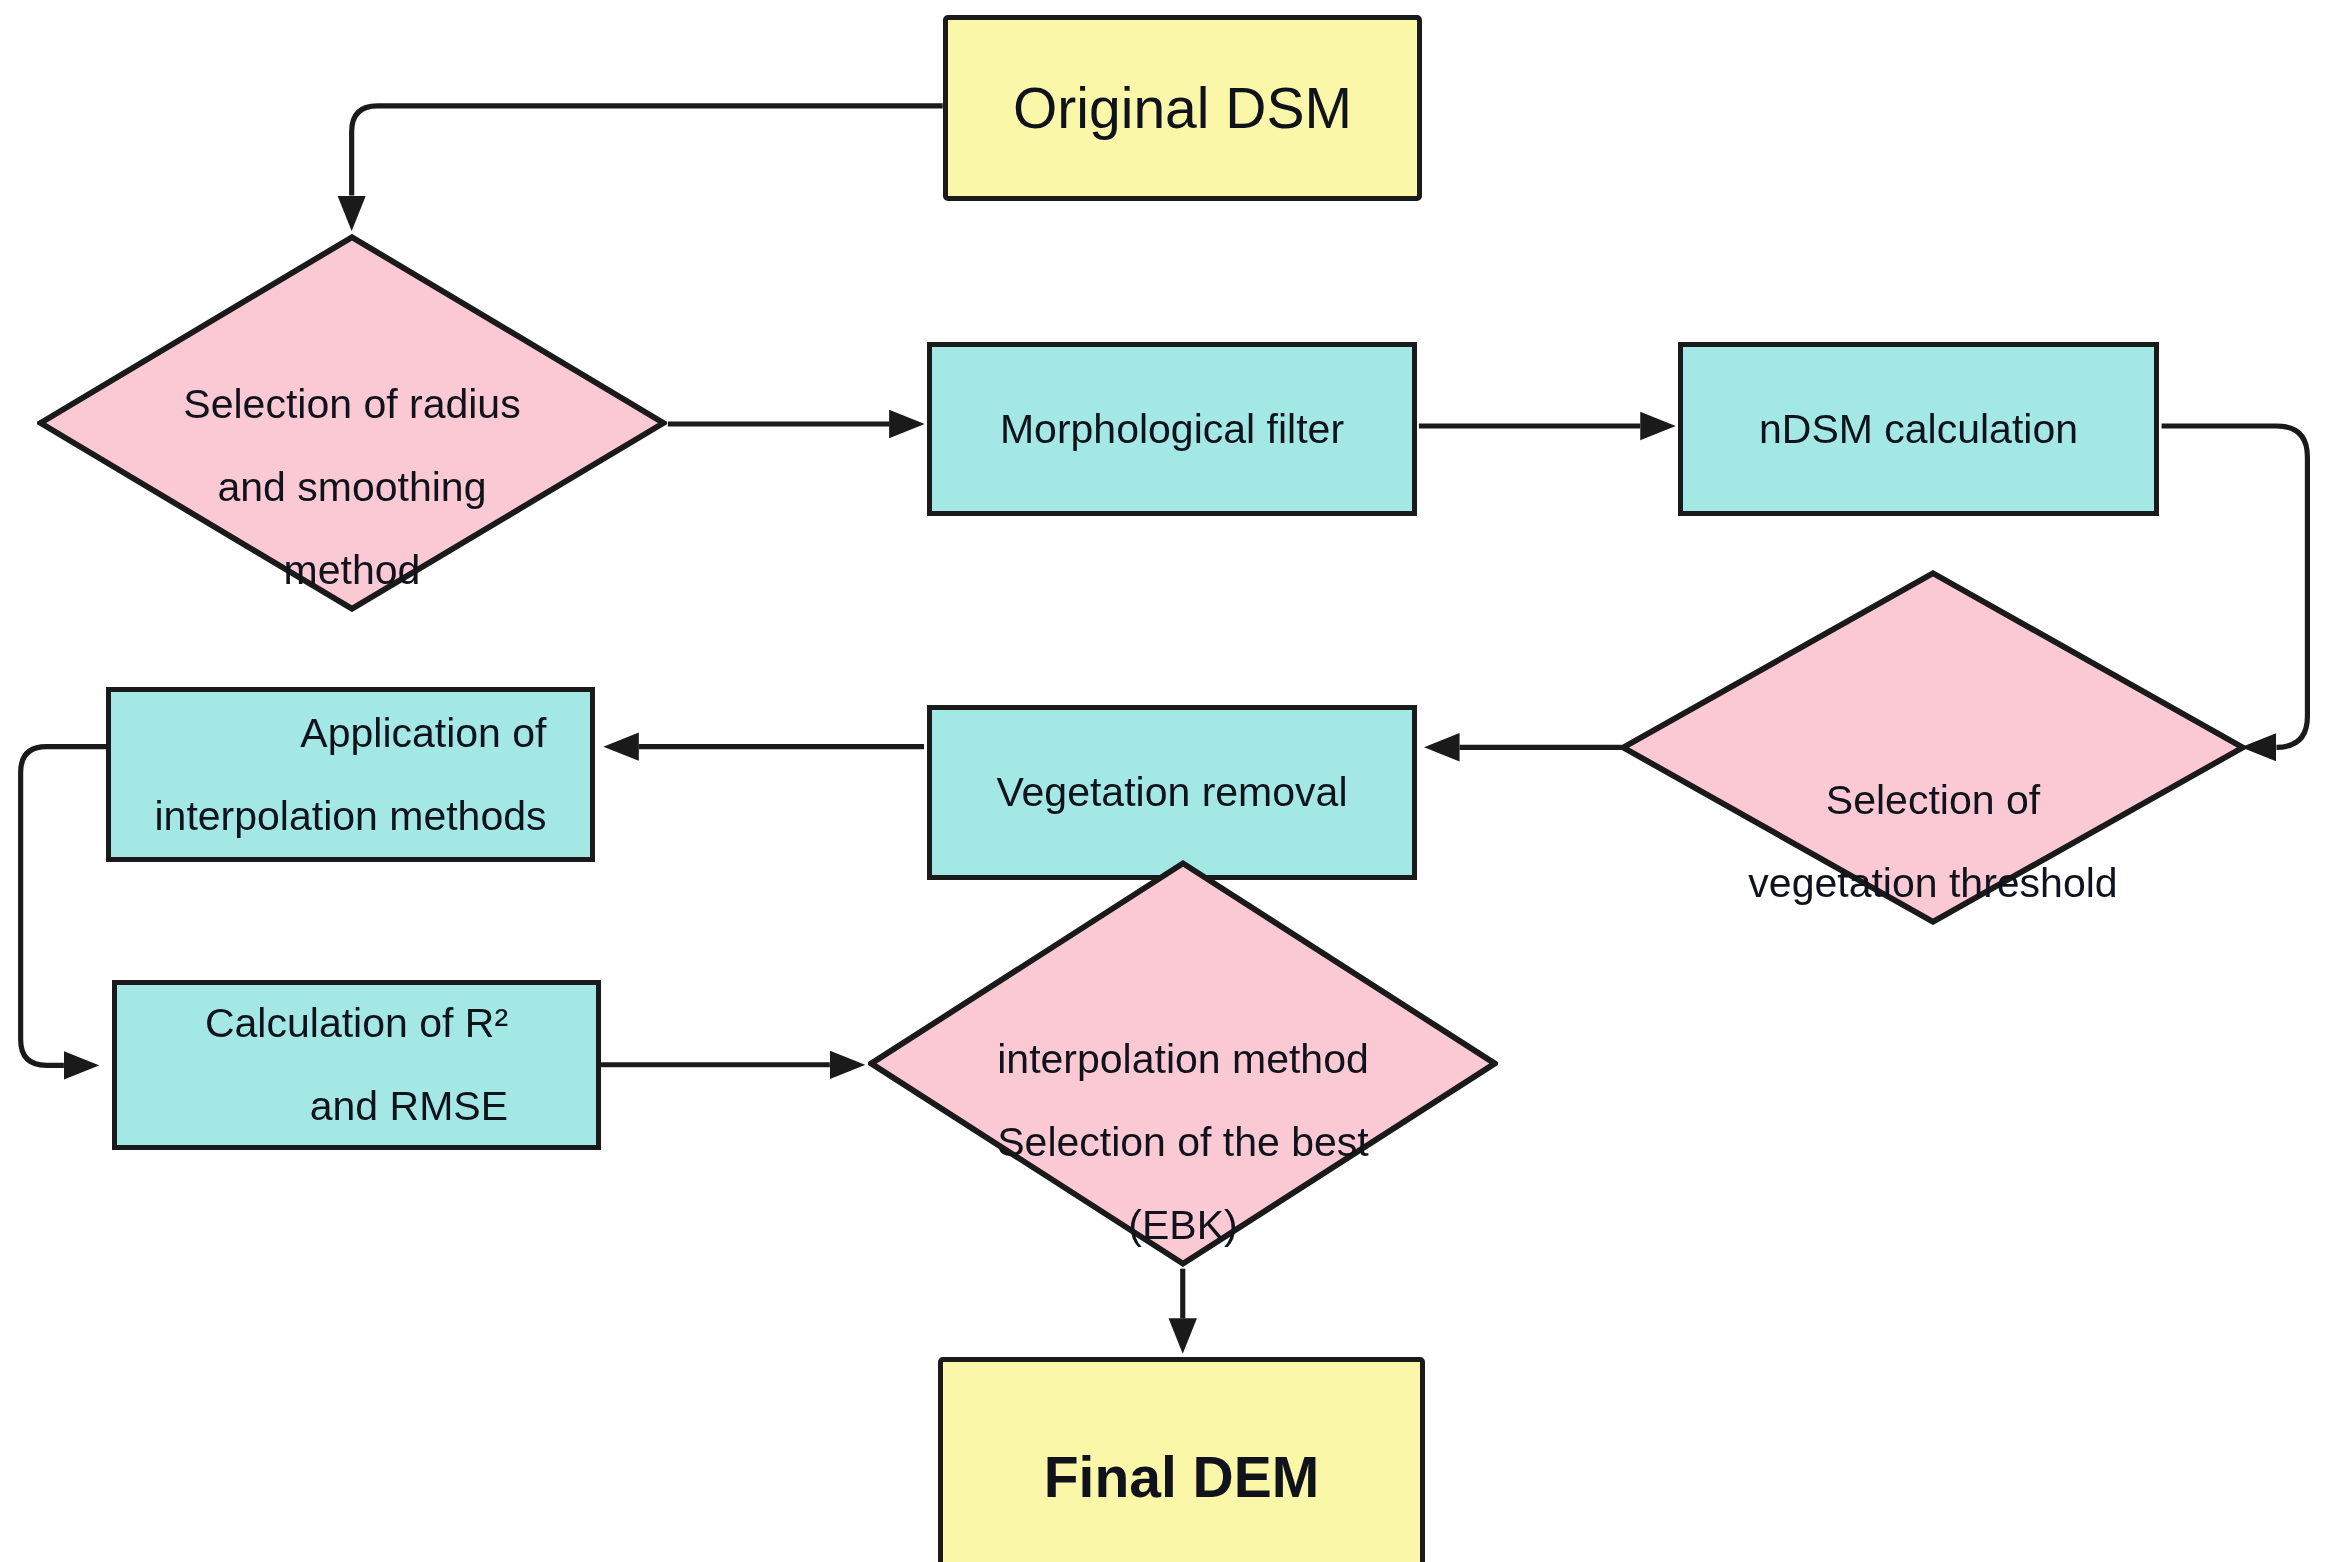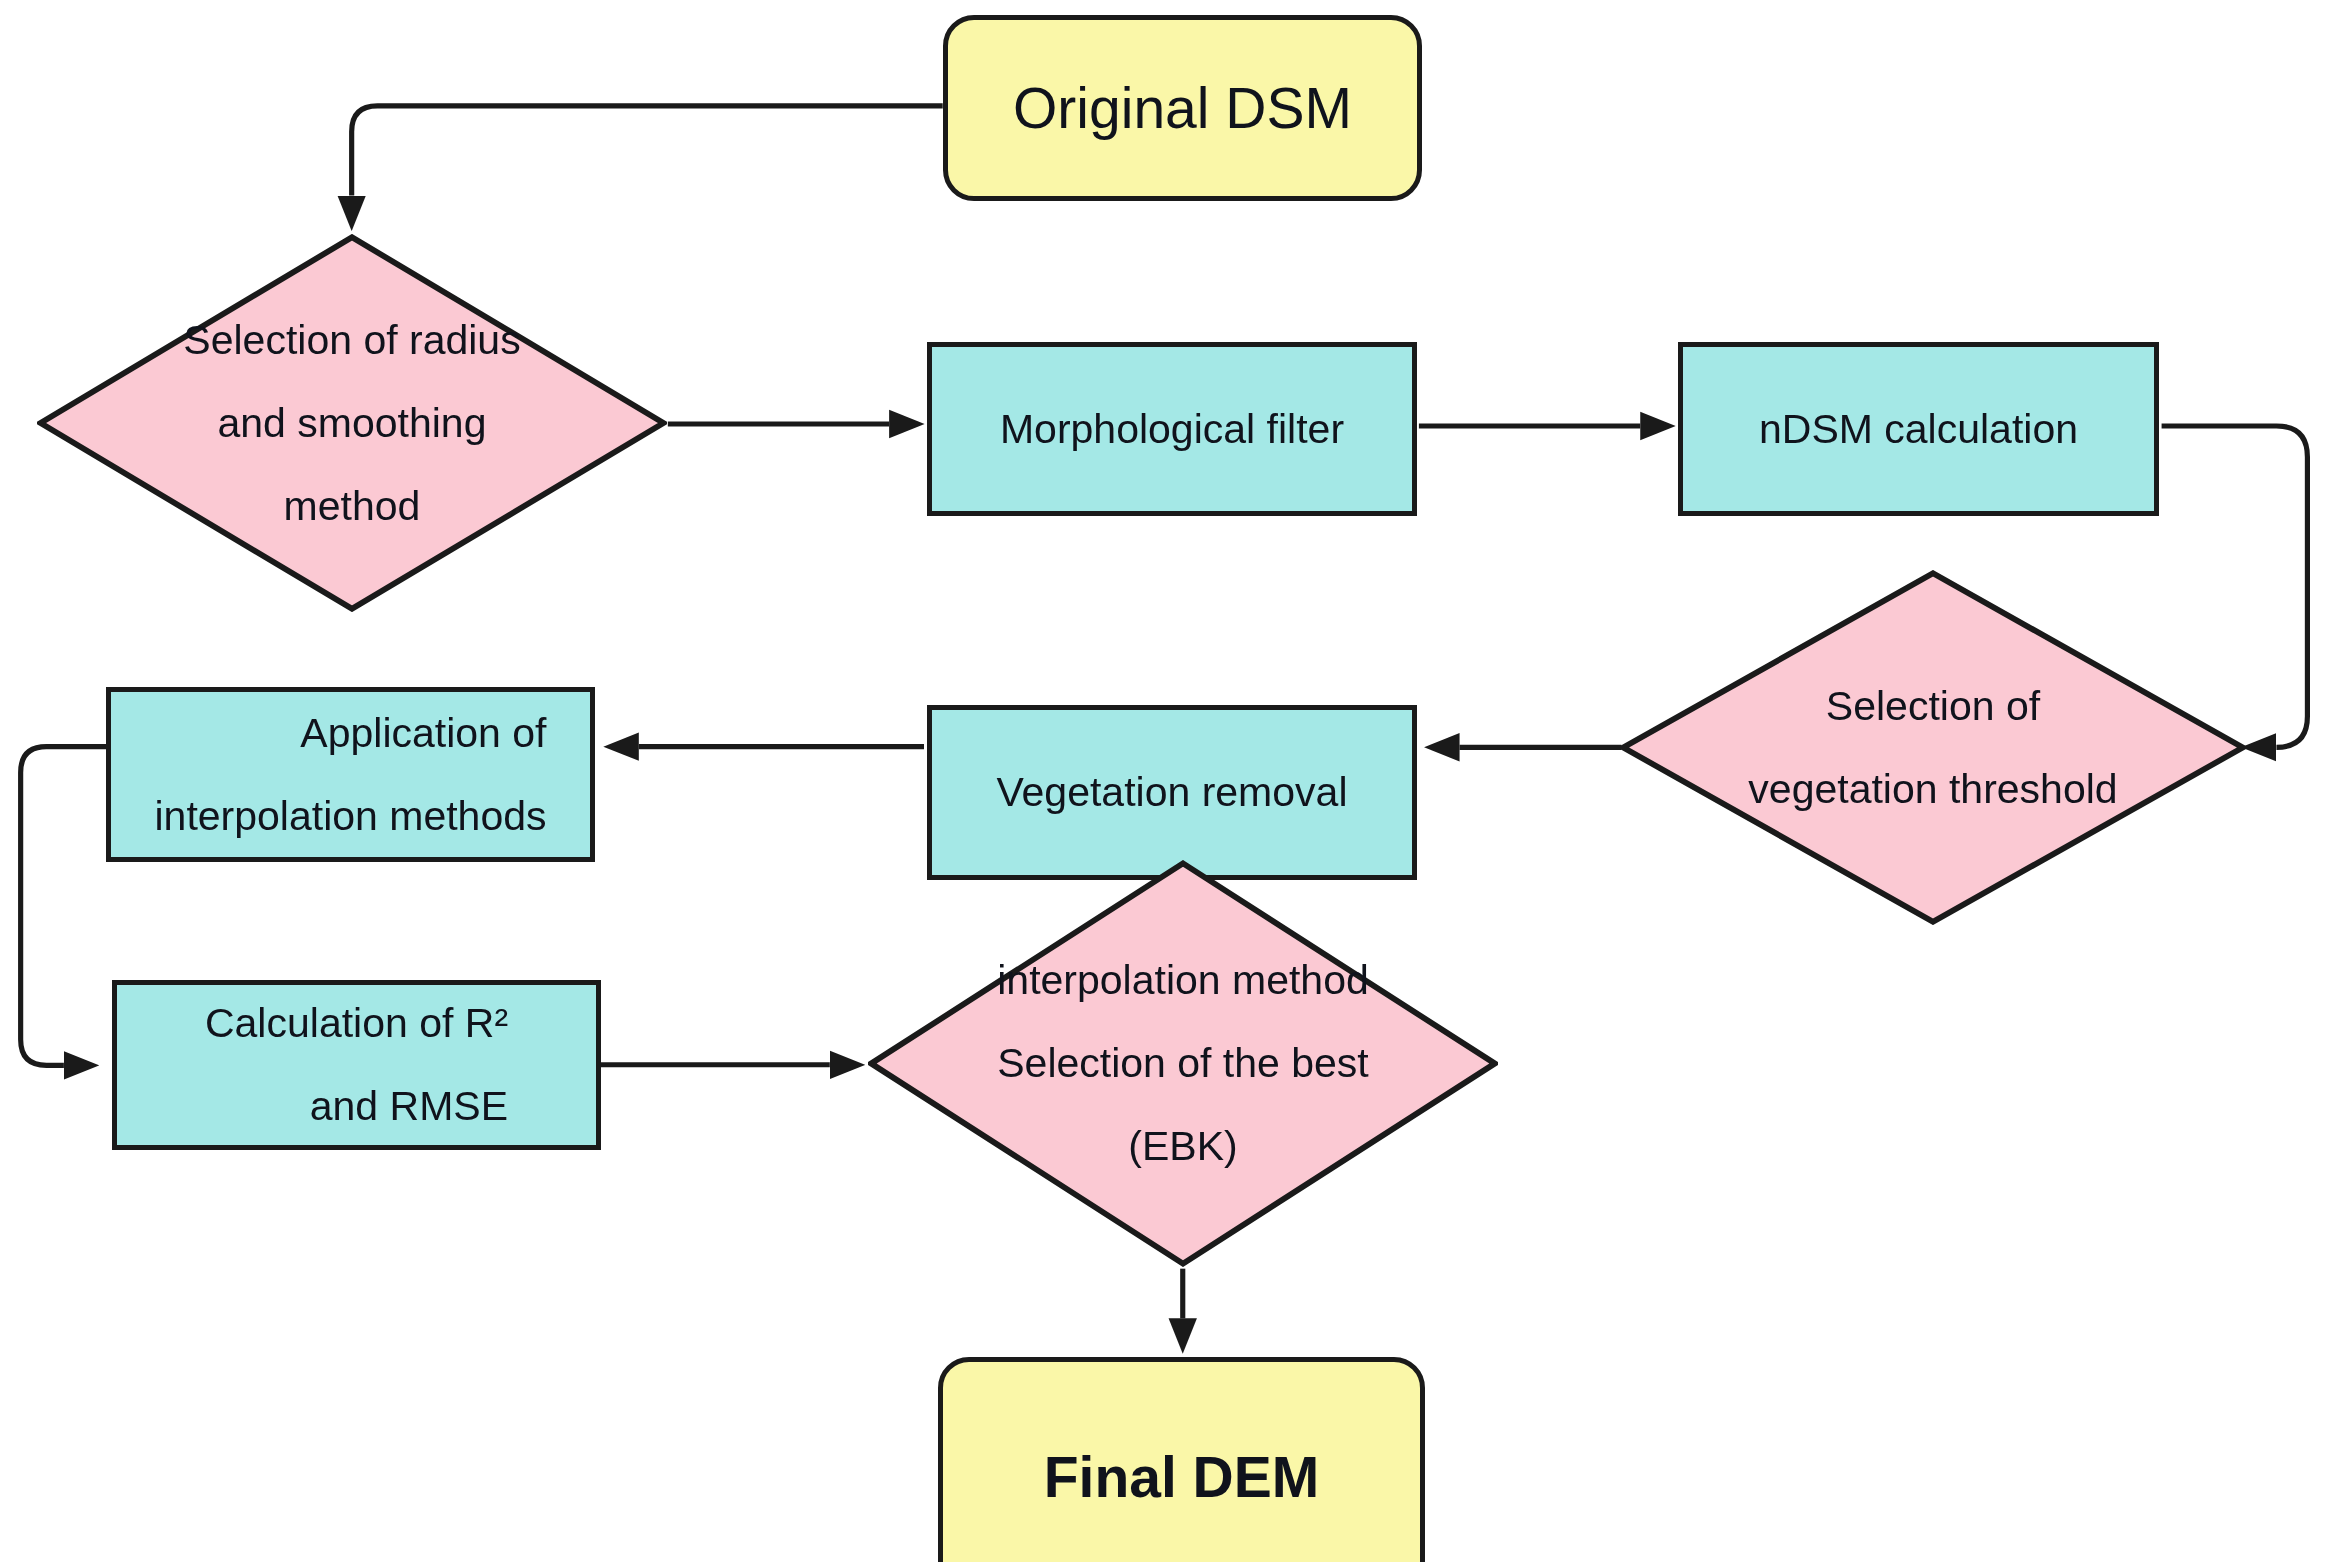--- a/index.html
+++ b/index.html
@@ -41,7 +41,7 @@
   .terminal {
     background: var(--terminal_fill);
     border: 5.2px solid var(--stroke);
-    border-radius: 31px;
+    border-radius: 5px;
     font-size: 57px;
     line-height: 65px;
   }

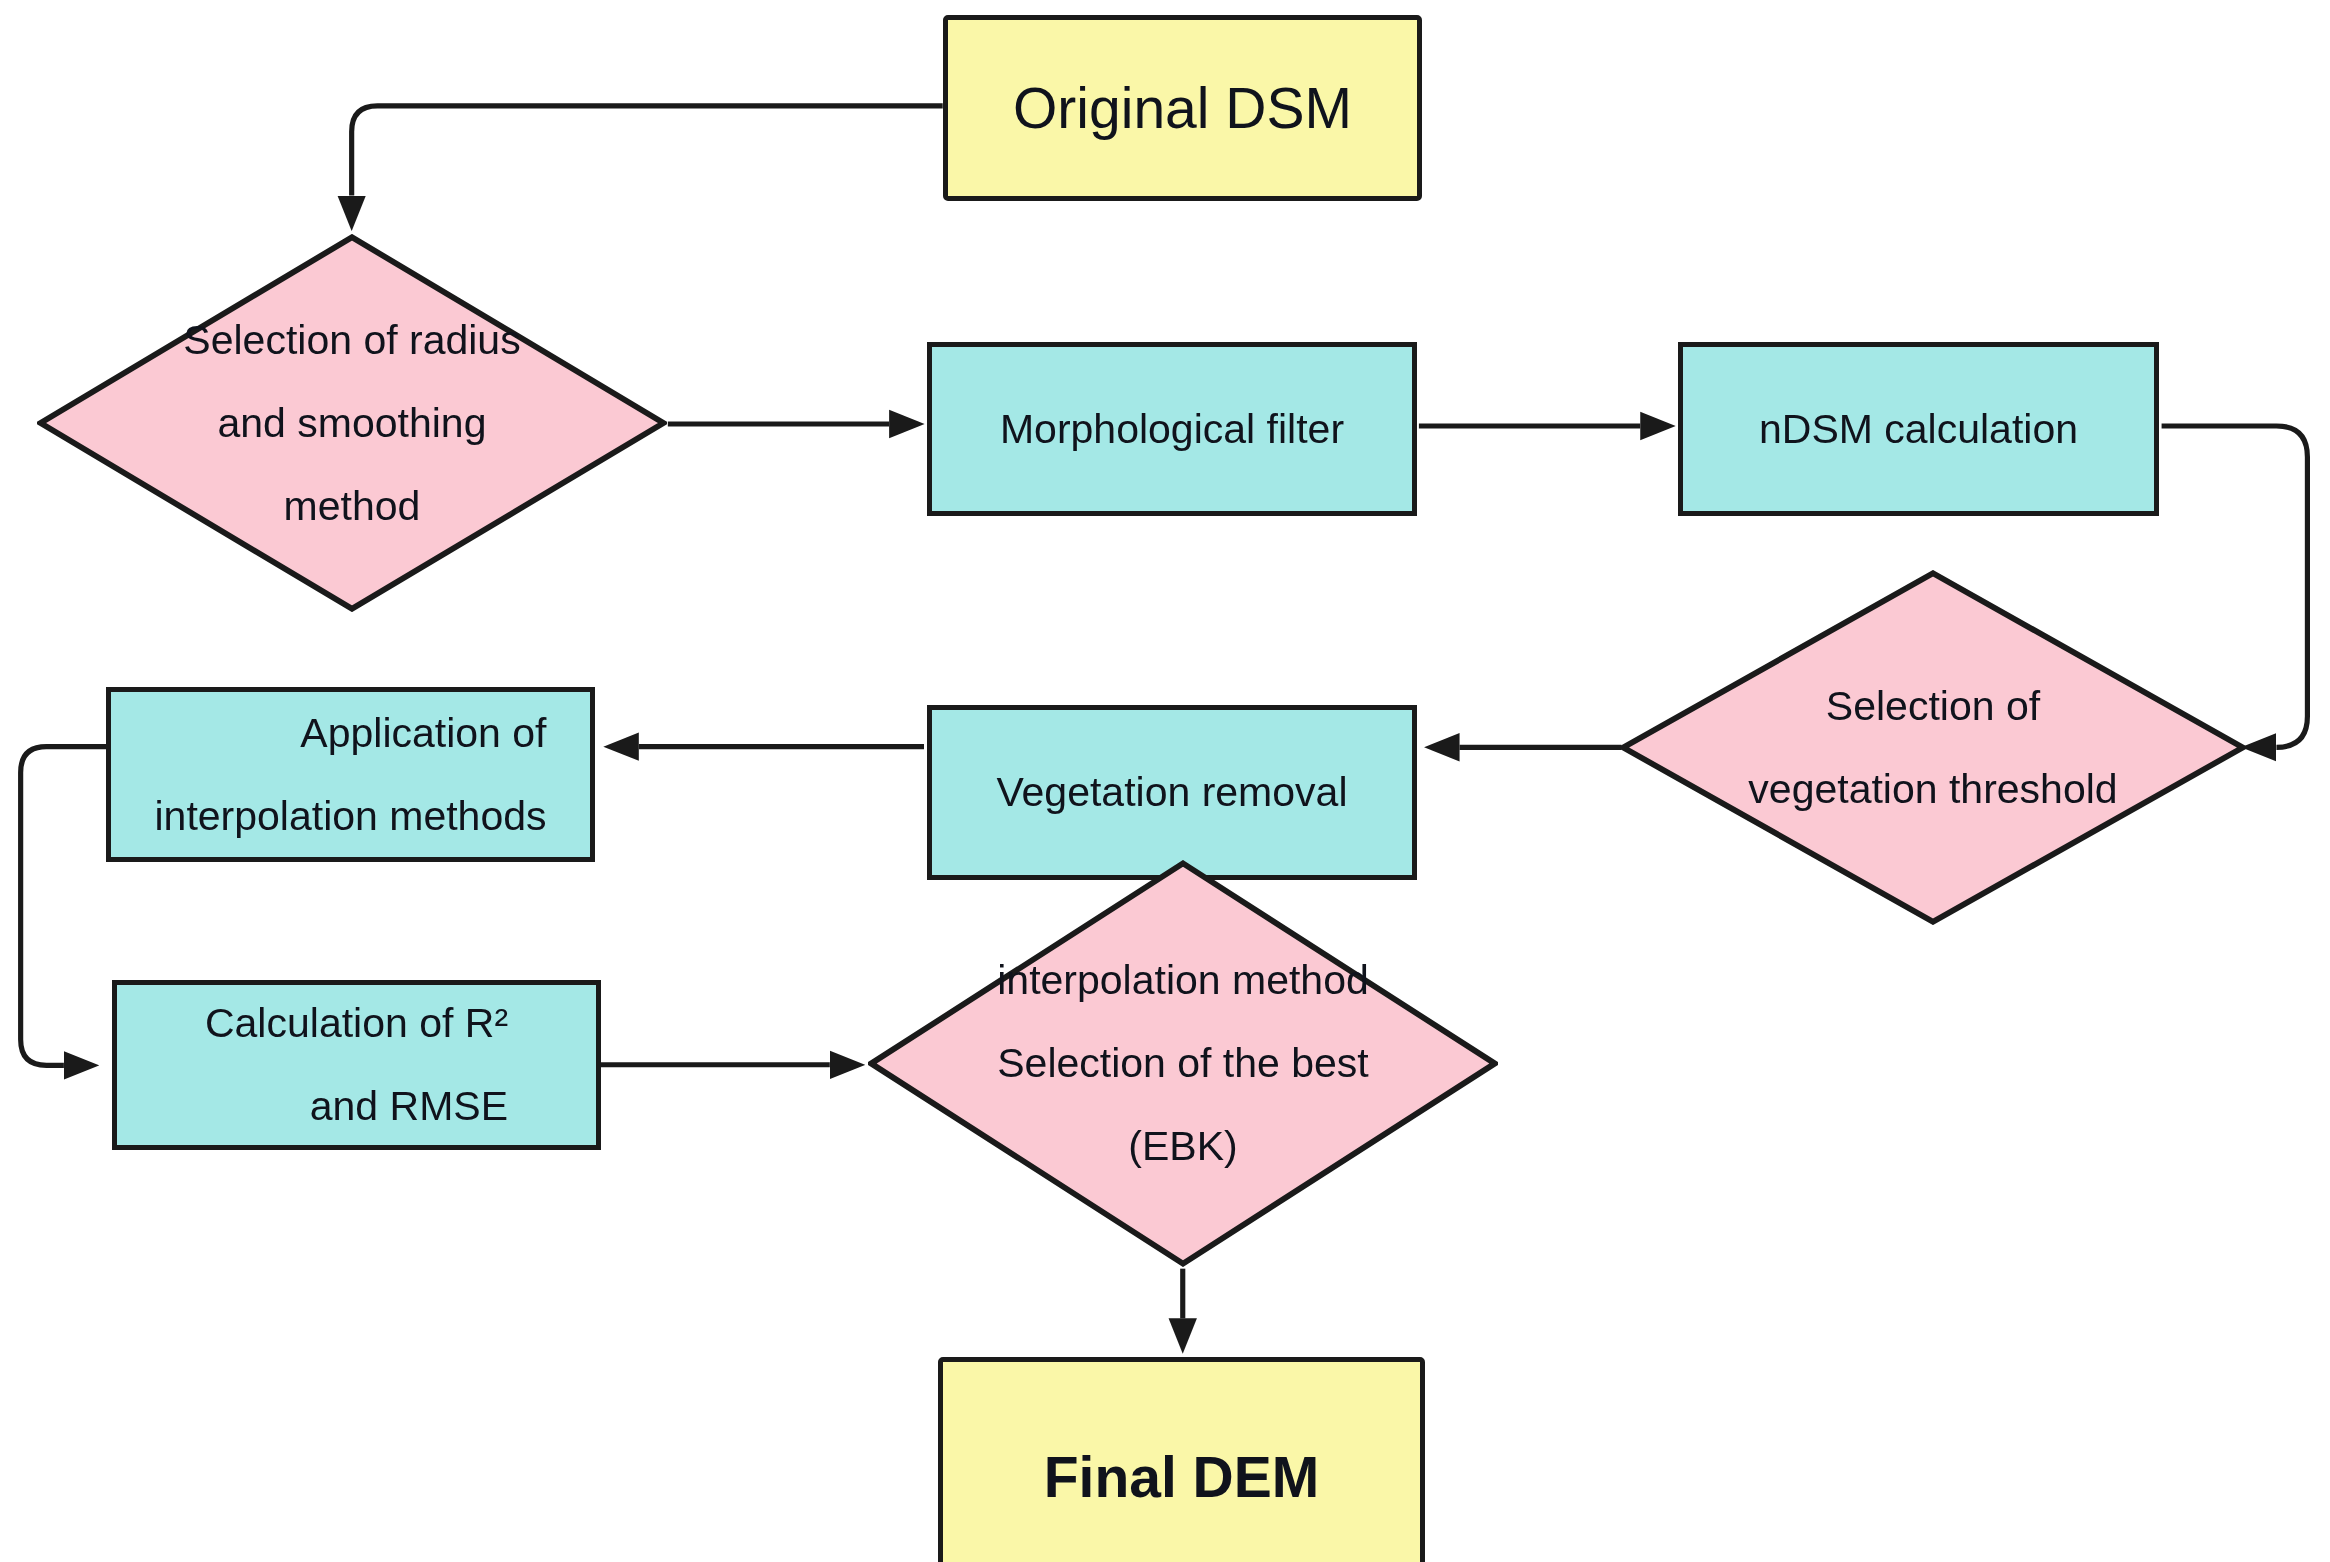--- a/index.html
+++ b/index.html
@@ -48,6 +48,7 @@
   .decision {
     font-size: 41px;
     line-height: 83px;
+    align-items: flex-end;
   }
   .decision .shape { position: absolute; left: 0; top: 0; }
   .decision polygon {

